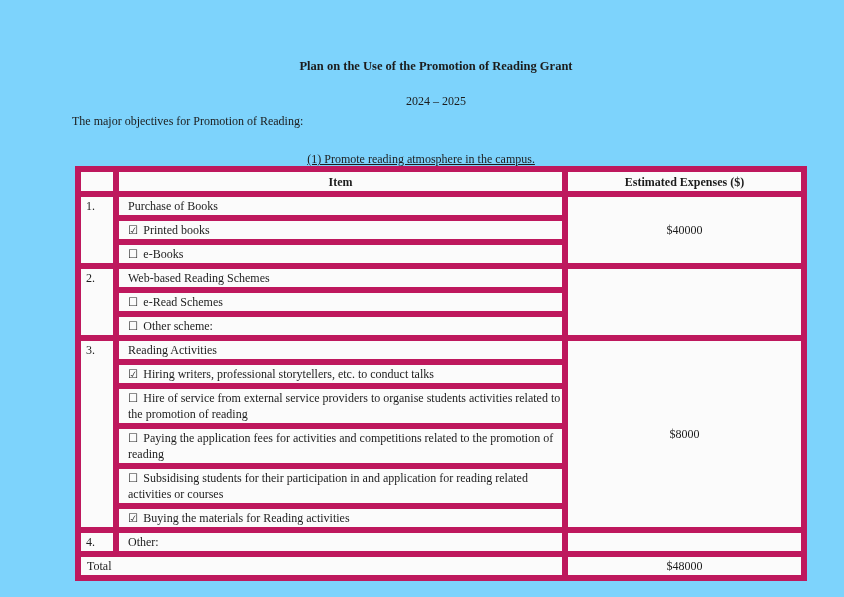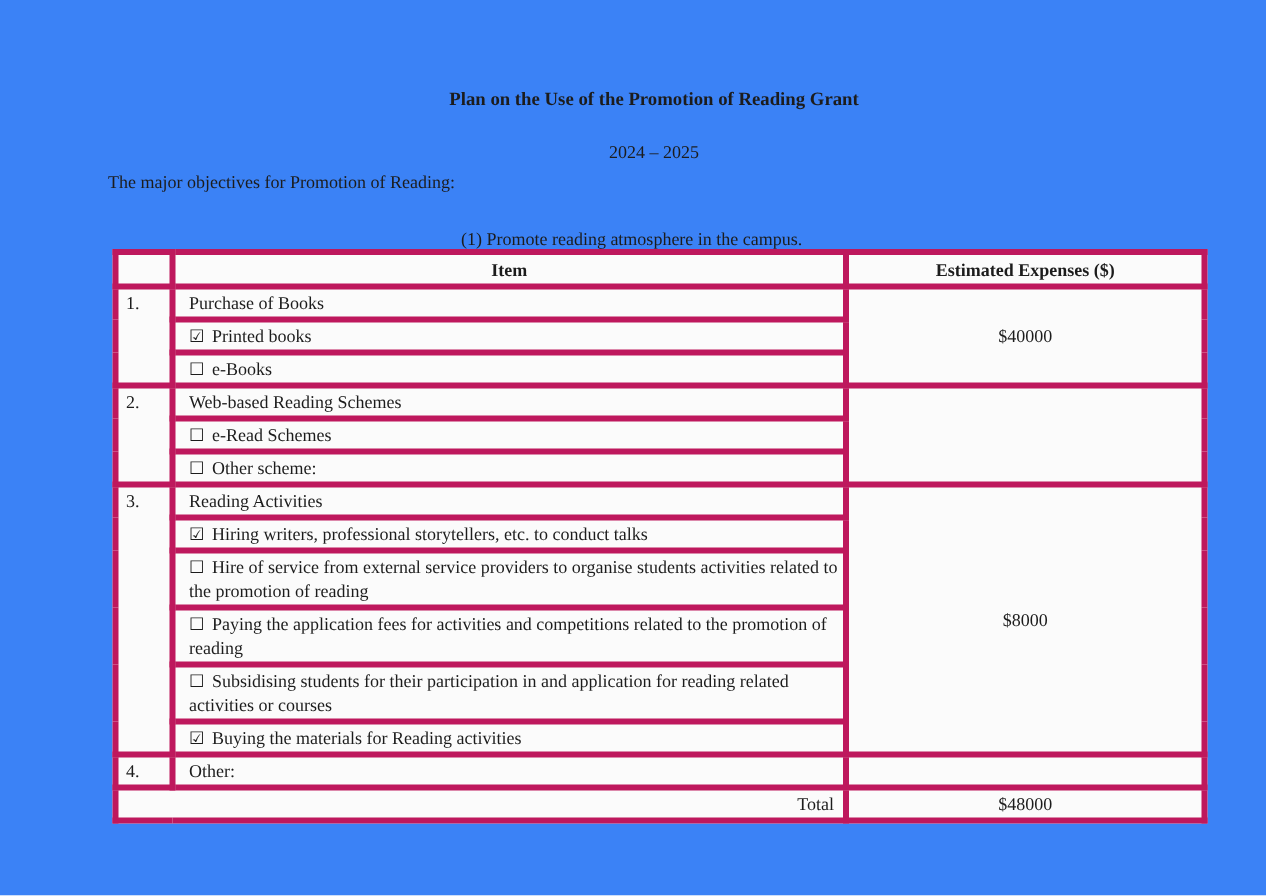--- a/index.html
+++ b/index.html
@@ -13,7 +13,7 @@
     position: relative;
     width: 844px;
     height: 597px;
-    background: #3b82f6;
+    background: #7dd3fc;
     overflow: hidden;
   }
   .title-block {

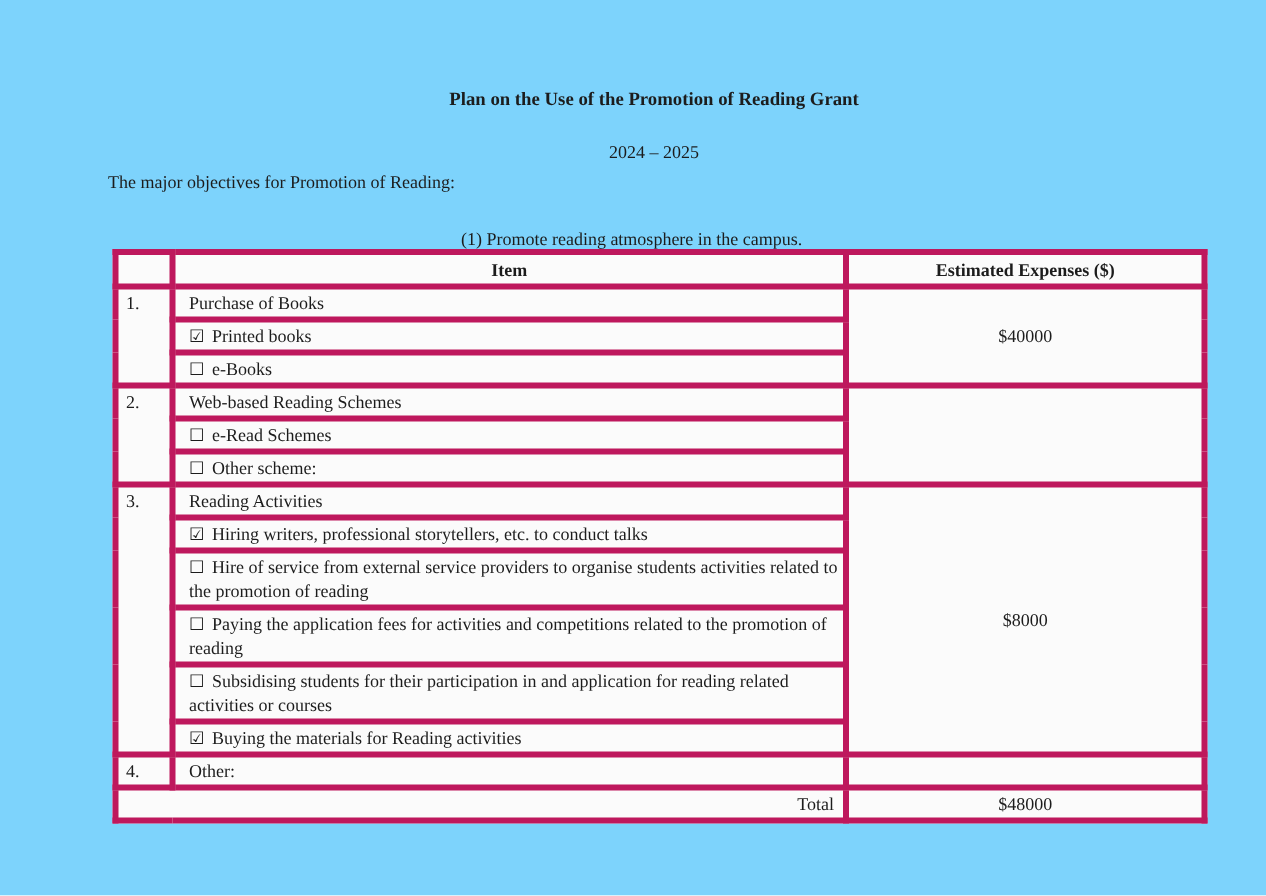--- a/index.html
+++ b/index.html
@@ -43,7 +43,7 @@
     white-space: pre;
   }
   .obj-list { margin-left: 4px; }
-  .obj-line { display: block; }
+  .obj-line { display: block; text-decoration: underline; }
 
   table.grant-table {
     position: absolute;

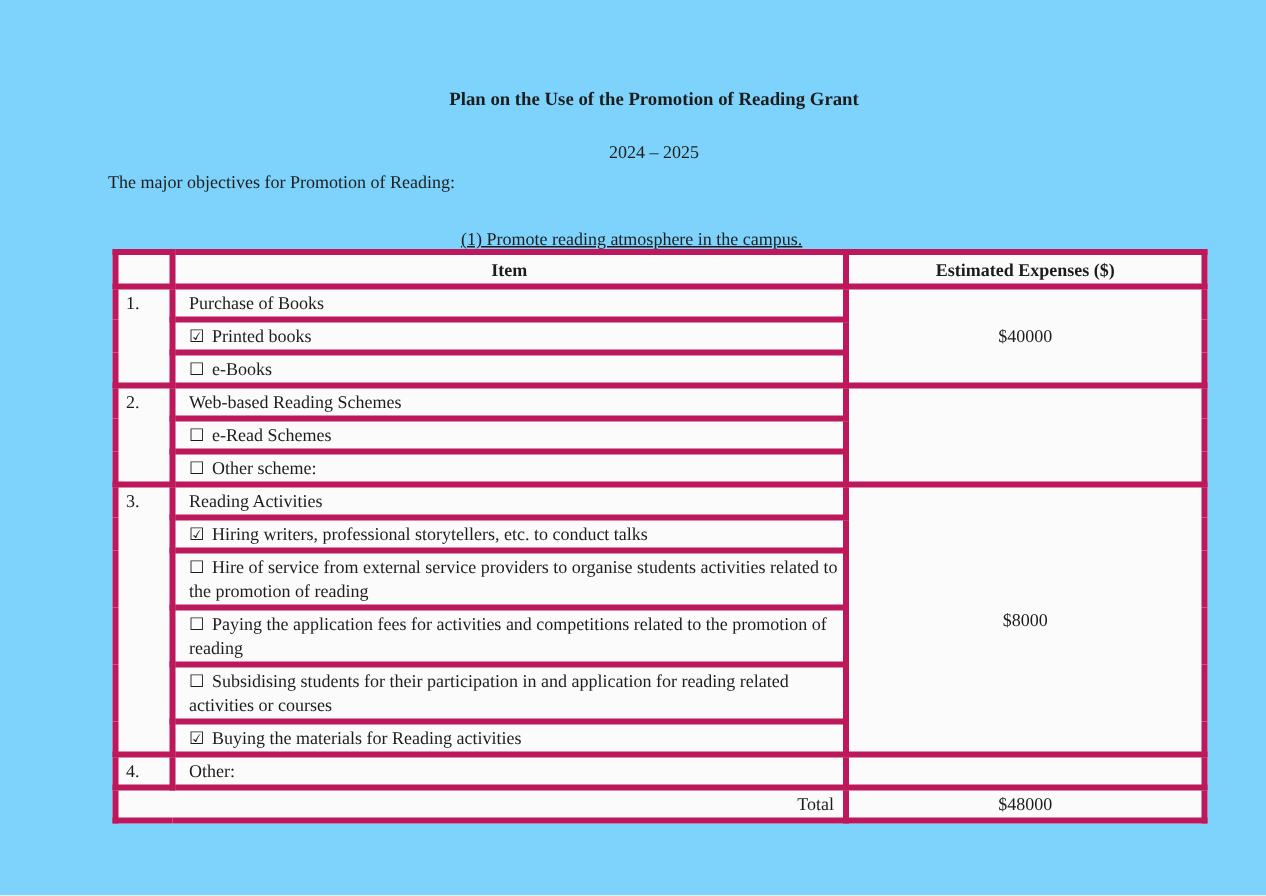--- a/index.html
+++ b/index.html
@@ -60,7 +60,7 @@
   .grant-table col.c-item { width: 449px; }
   .grant-table col.c-exp { width: 239px; }
   .grant-table th, .grant-table td {
-    border: 4px solid #be185d;
+    border: 6px solid #be185d;
     padding: 1px 6px;
     line-height: 16px;
     overflow: hidden;

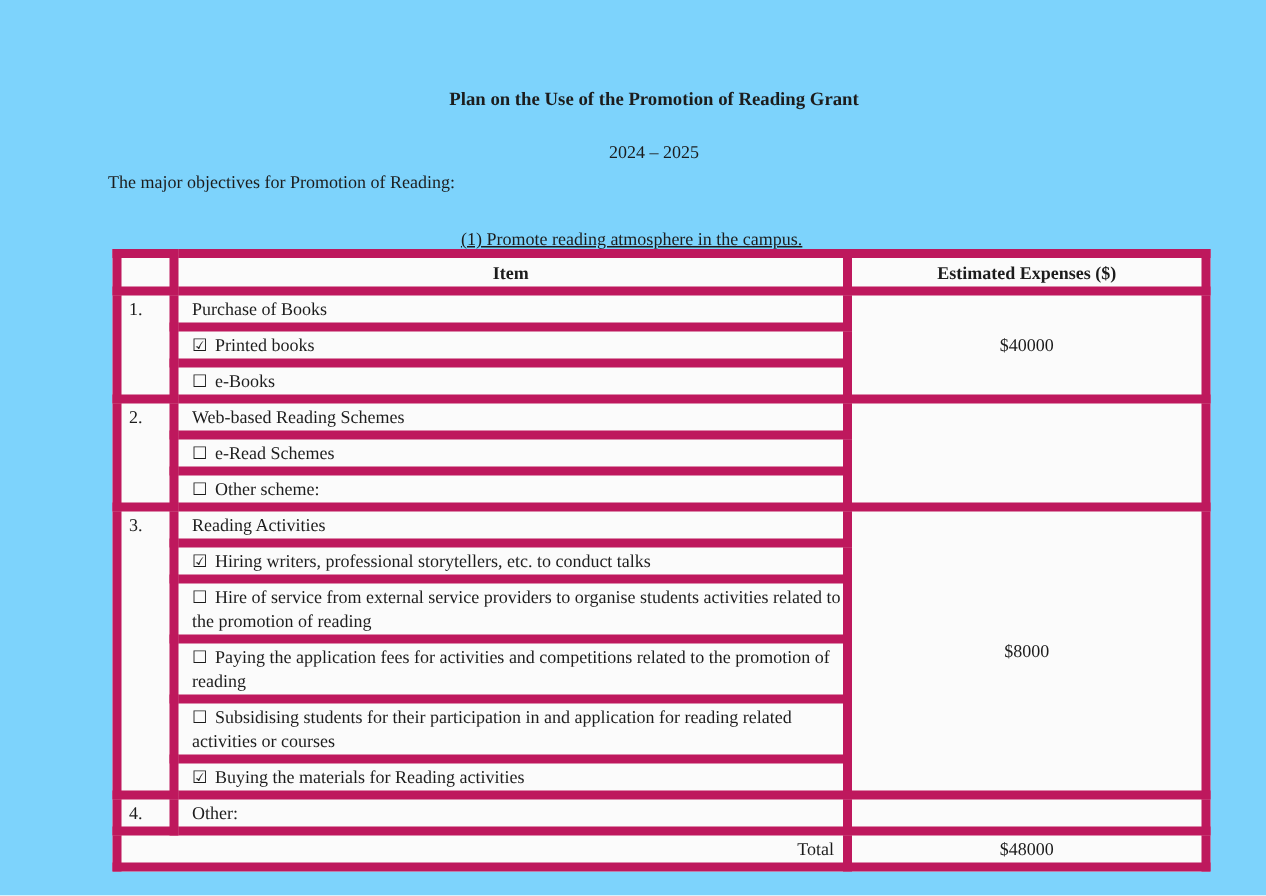--- a/index.html
+++ b/index.html
@@ -85,7 +85,6 @@
     vertical-align: middle;
   }
   td.total-label-cell {
-    text-align: right;
     padding-right: 6px;
   }
   .cb {

